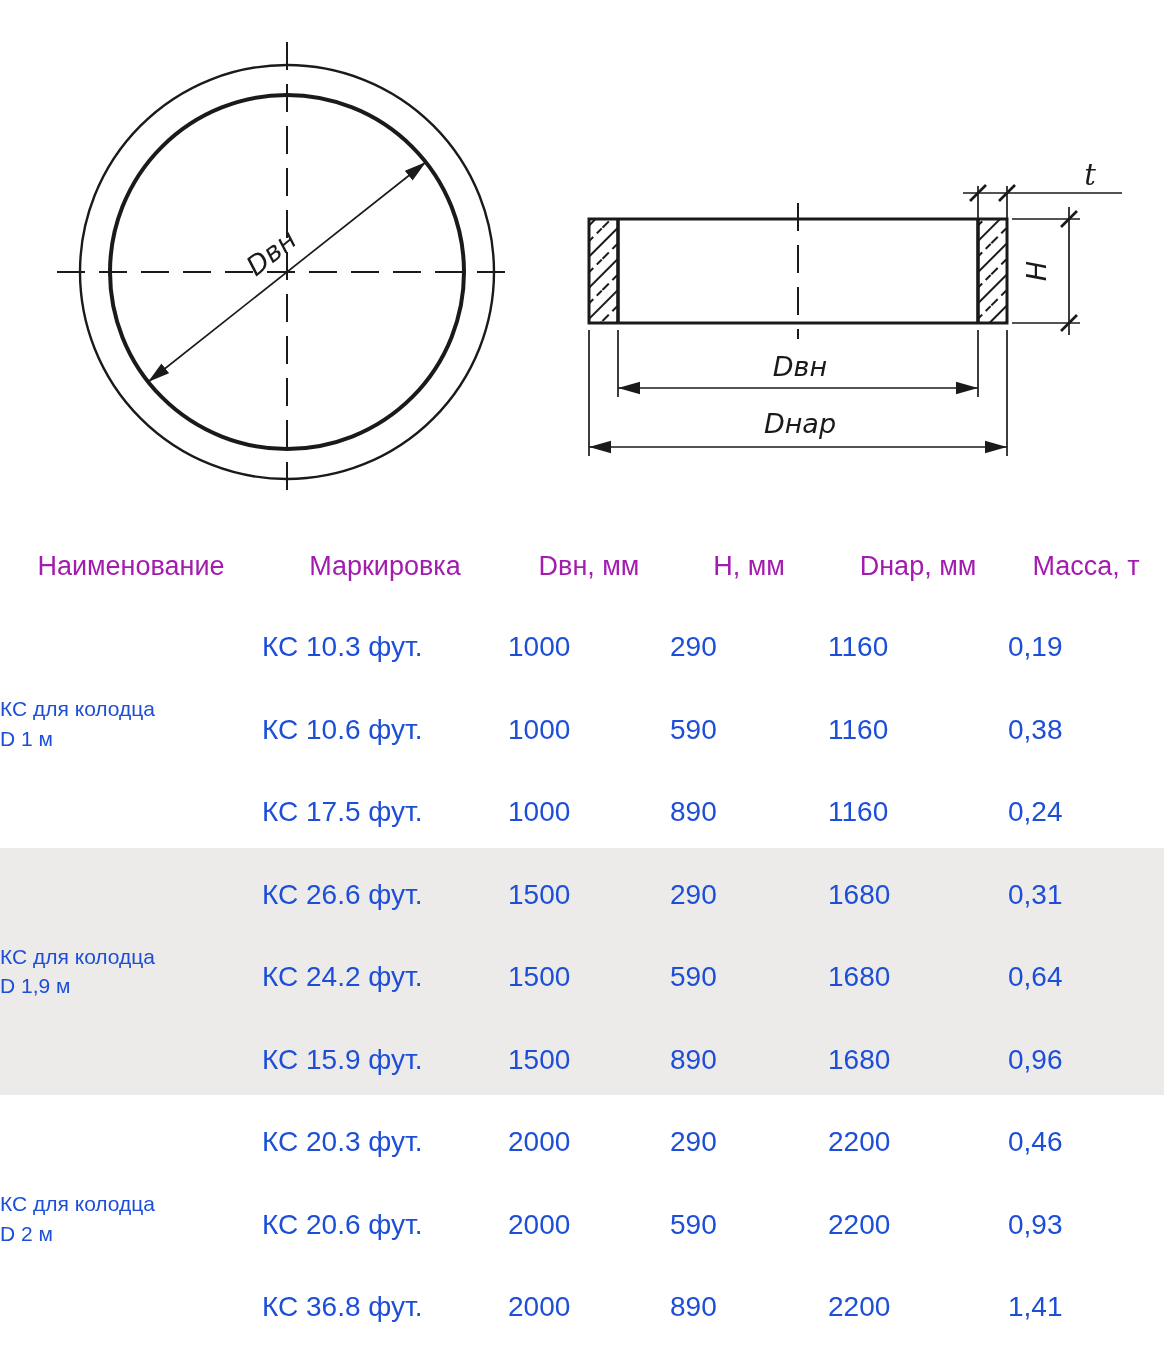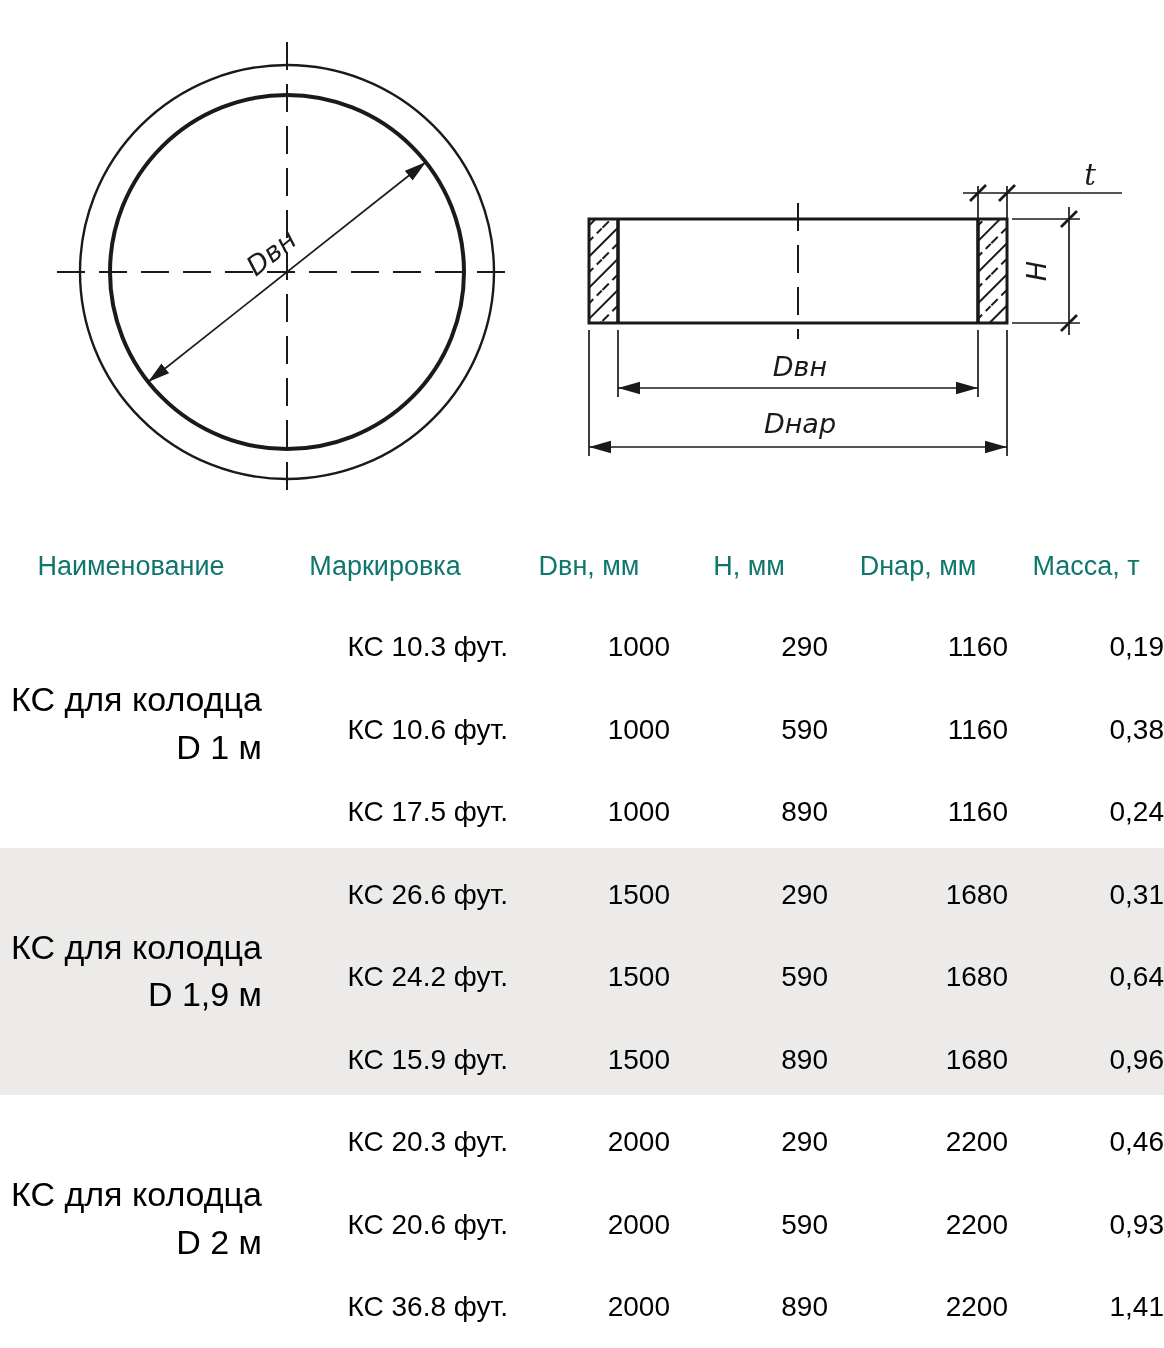--- a/index.html
+++ b/index.html
@@ -32,7 +32,7 @@
   table.spec tbody tr { height:82.5px; }
   table.spec th {
     font-size:27px; font-weight:500; text-align:center; vertical-align:middle;
-    color:#0f766e; white-space:nowrap;
+    color:#a21caf; white-space:nowrap;
   }
   table.spec td {
     font-size:28px; font-weight:500; text-align:right; vertical-align:middle;

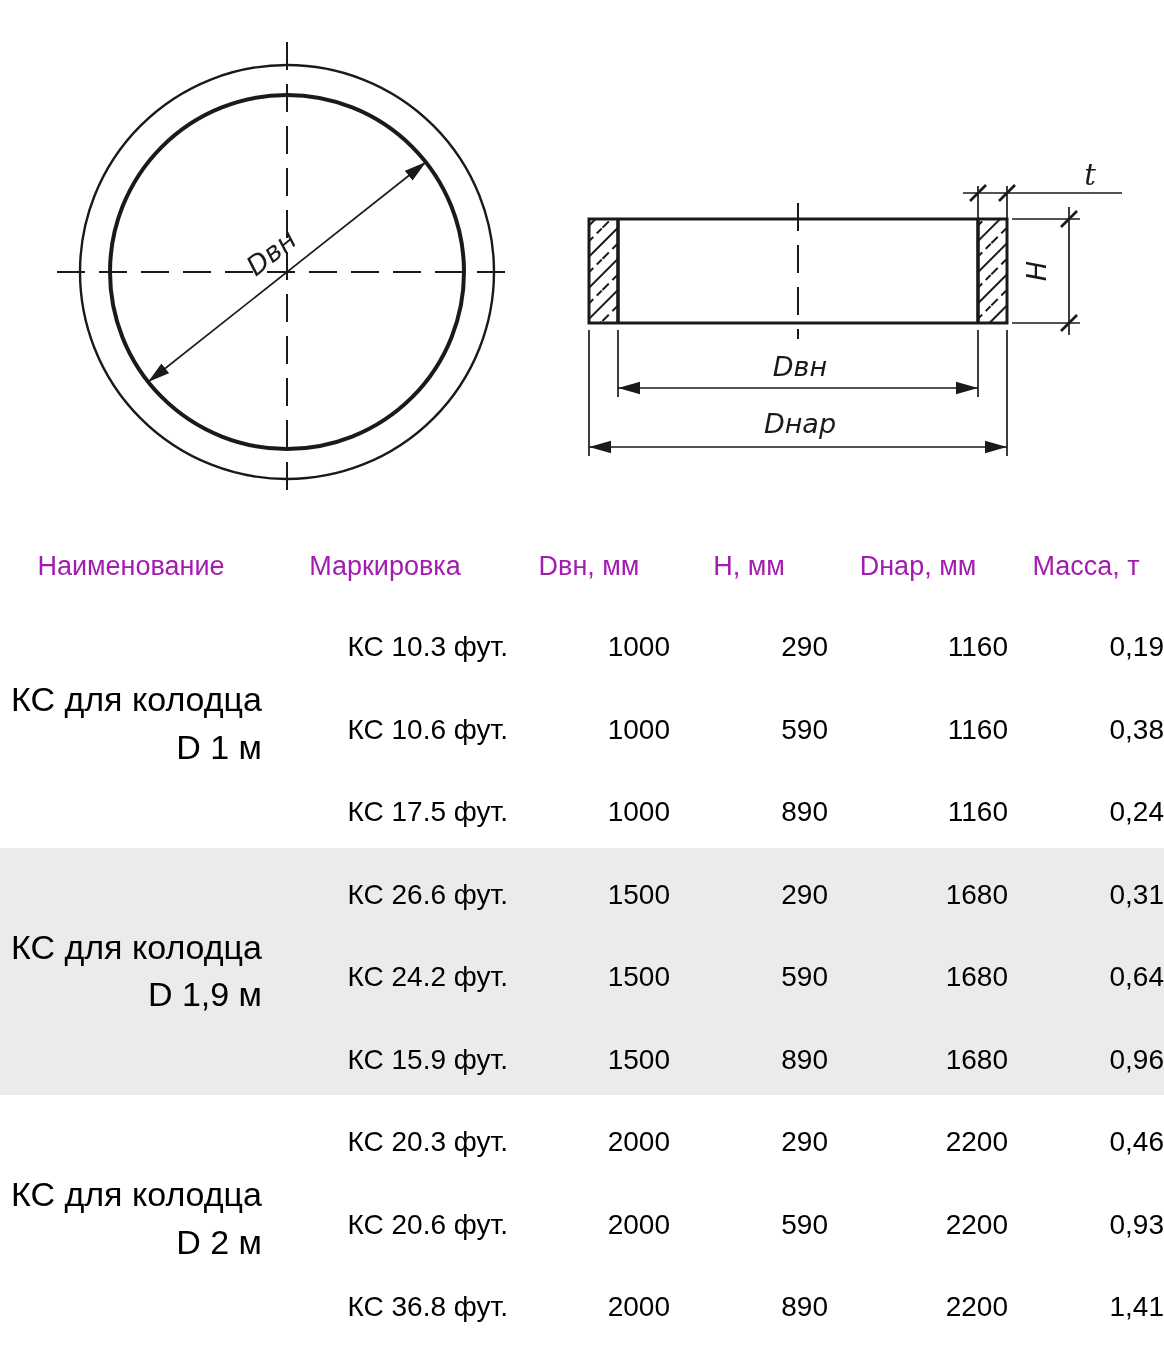--- a/index.html
+++ b/index.html
@@ -35,8 +35,8 @@
     color:#a21caf; white-space:nowrap;
   }
   table.spec td {
-    font-size:28px; font-weight:500; text-align:right; vertical-align:middle;
-    color:#000000; white-space:nowrap; padding-top:12px;
+    font-size:28px; font-weight:500; text-align:left; vertical-align:middle;
+    color:#1d4ed8; white-space:nowrap; padding-top:12px;
   }
   table.spec td.c-name {
     font-size:34px; padding-top:0; line-height:1.4;

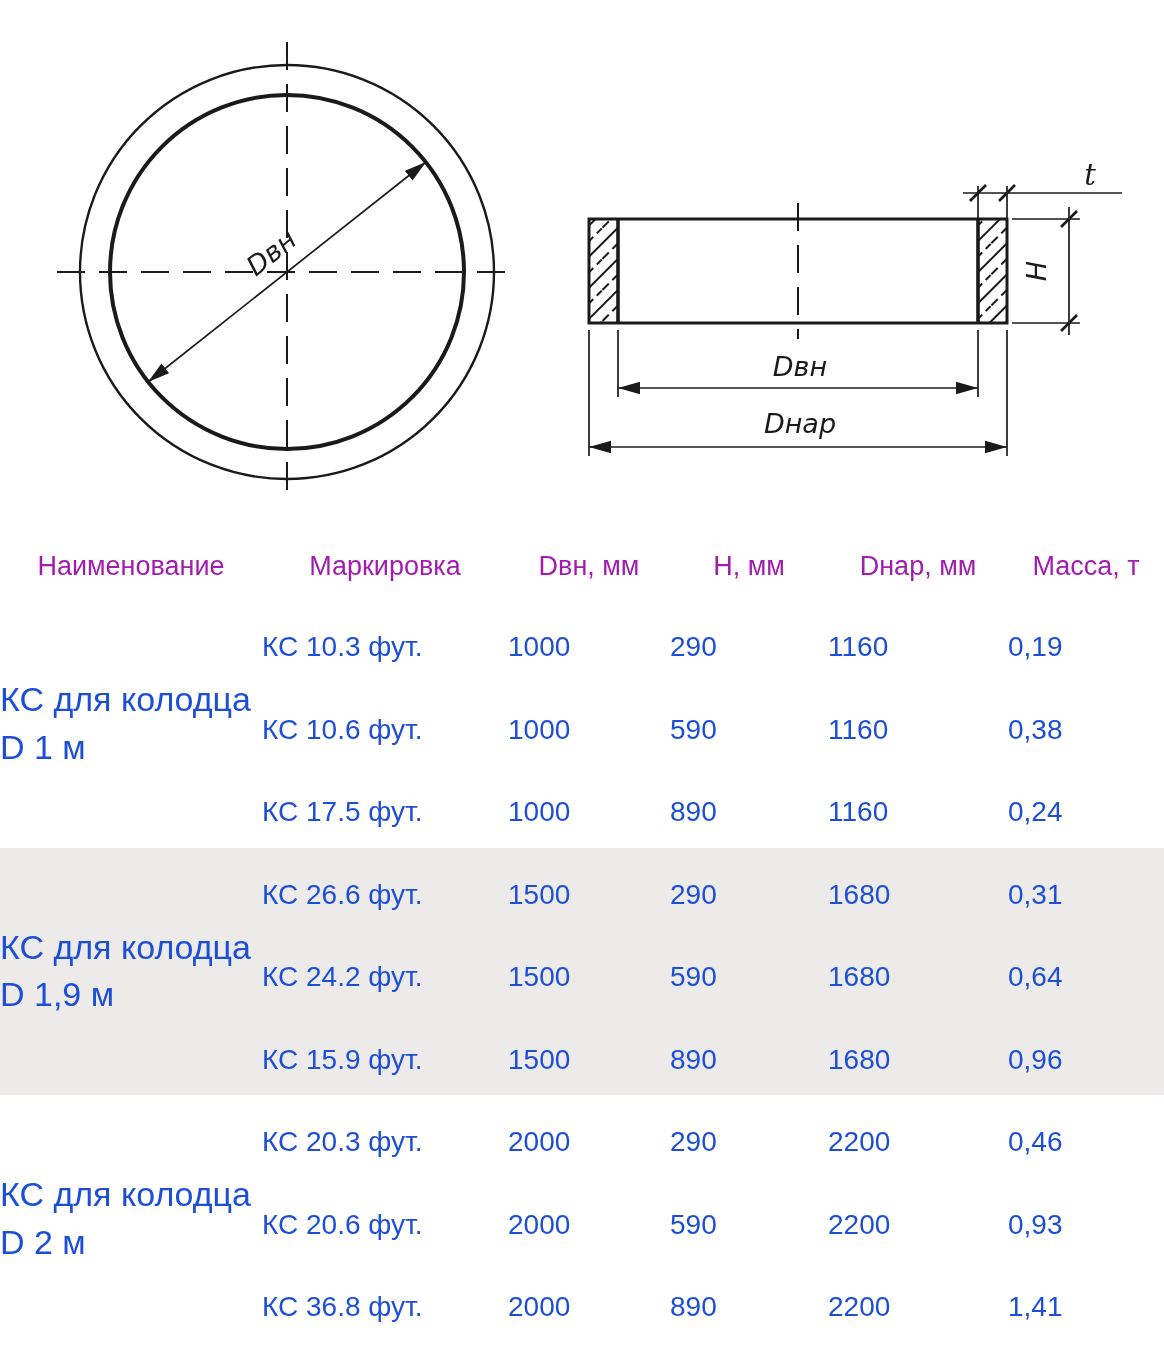--- a/index.html
+++ b/index.html
@@ -39,7 +39,7 @@
     color:#1d4ed8; white-space:nowrap; padding-top:12px;
   }
   table.spec td.c-name {
-    font-size:34px; padding-top:0; line-height:1.4;
+    font-size:21px; padding-top:0; line-height:1.4;
   }
   tbody.shaded { background:#ECEBE9; }
 </style>

